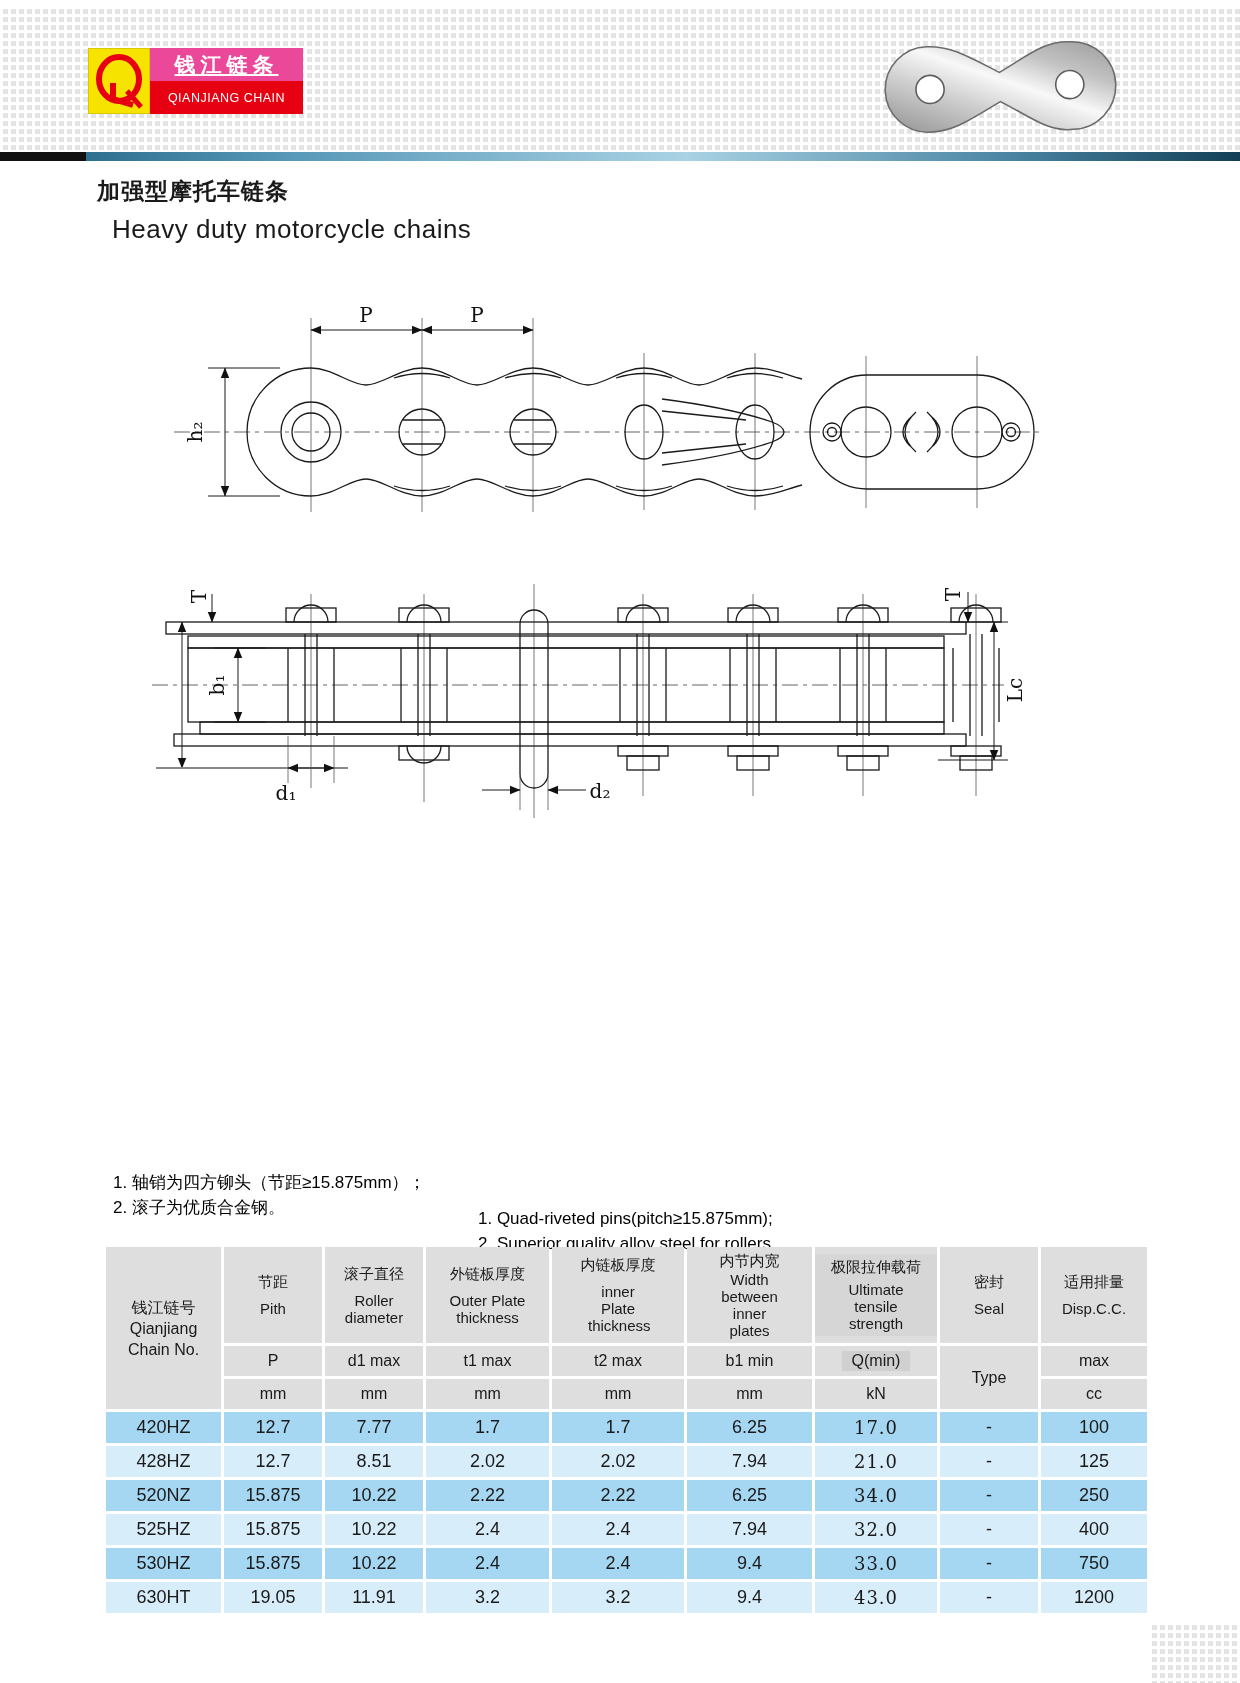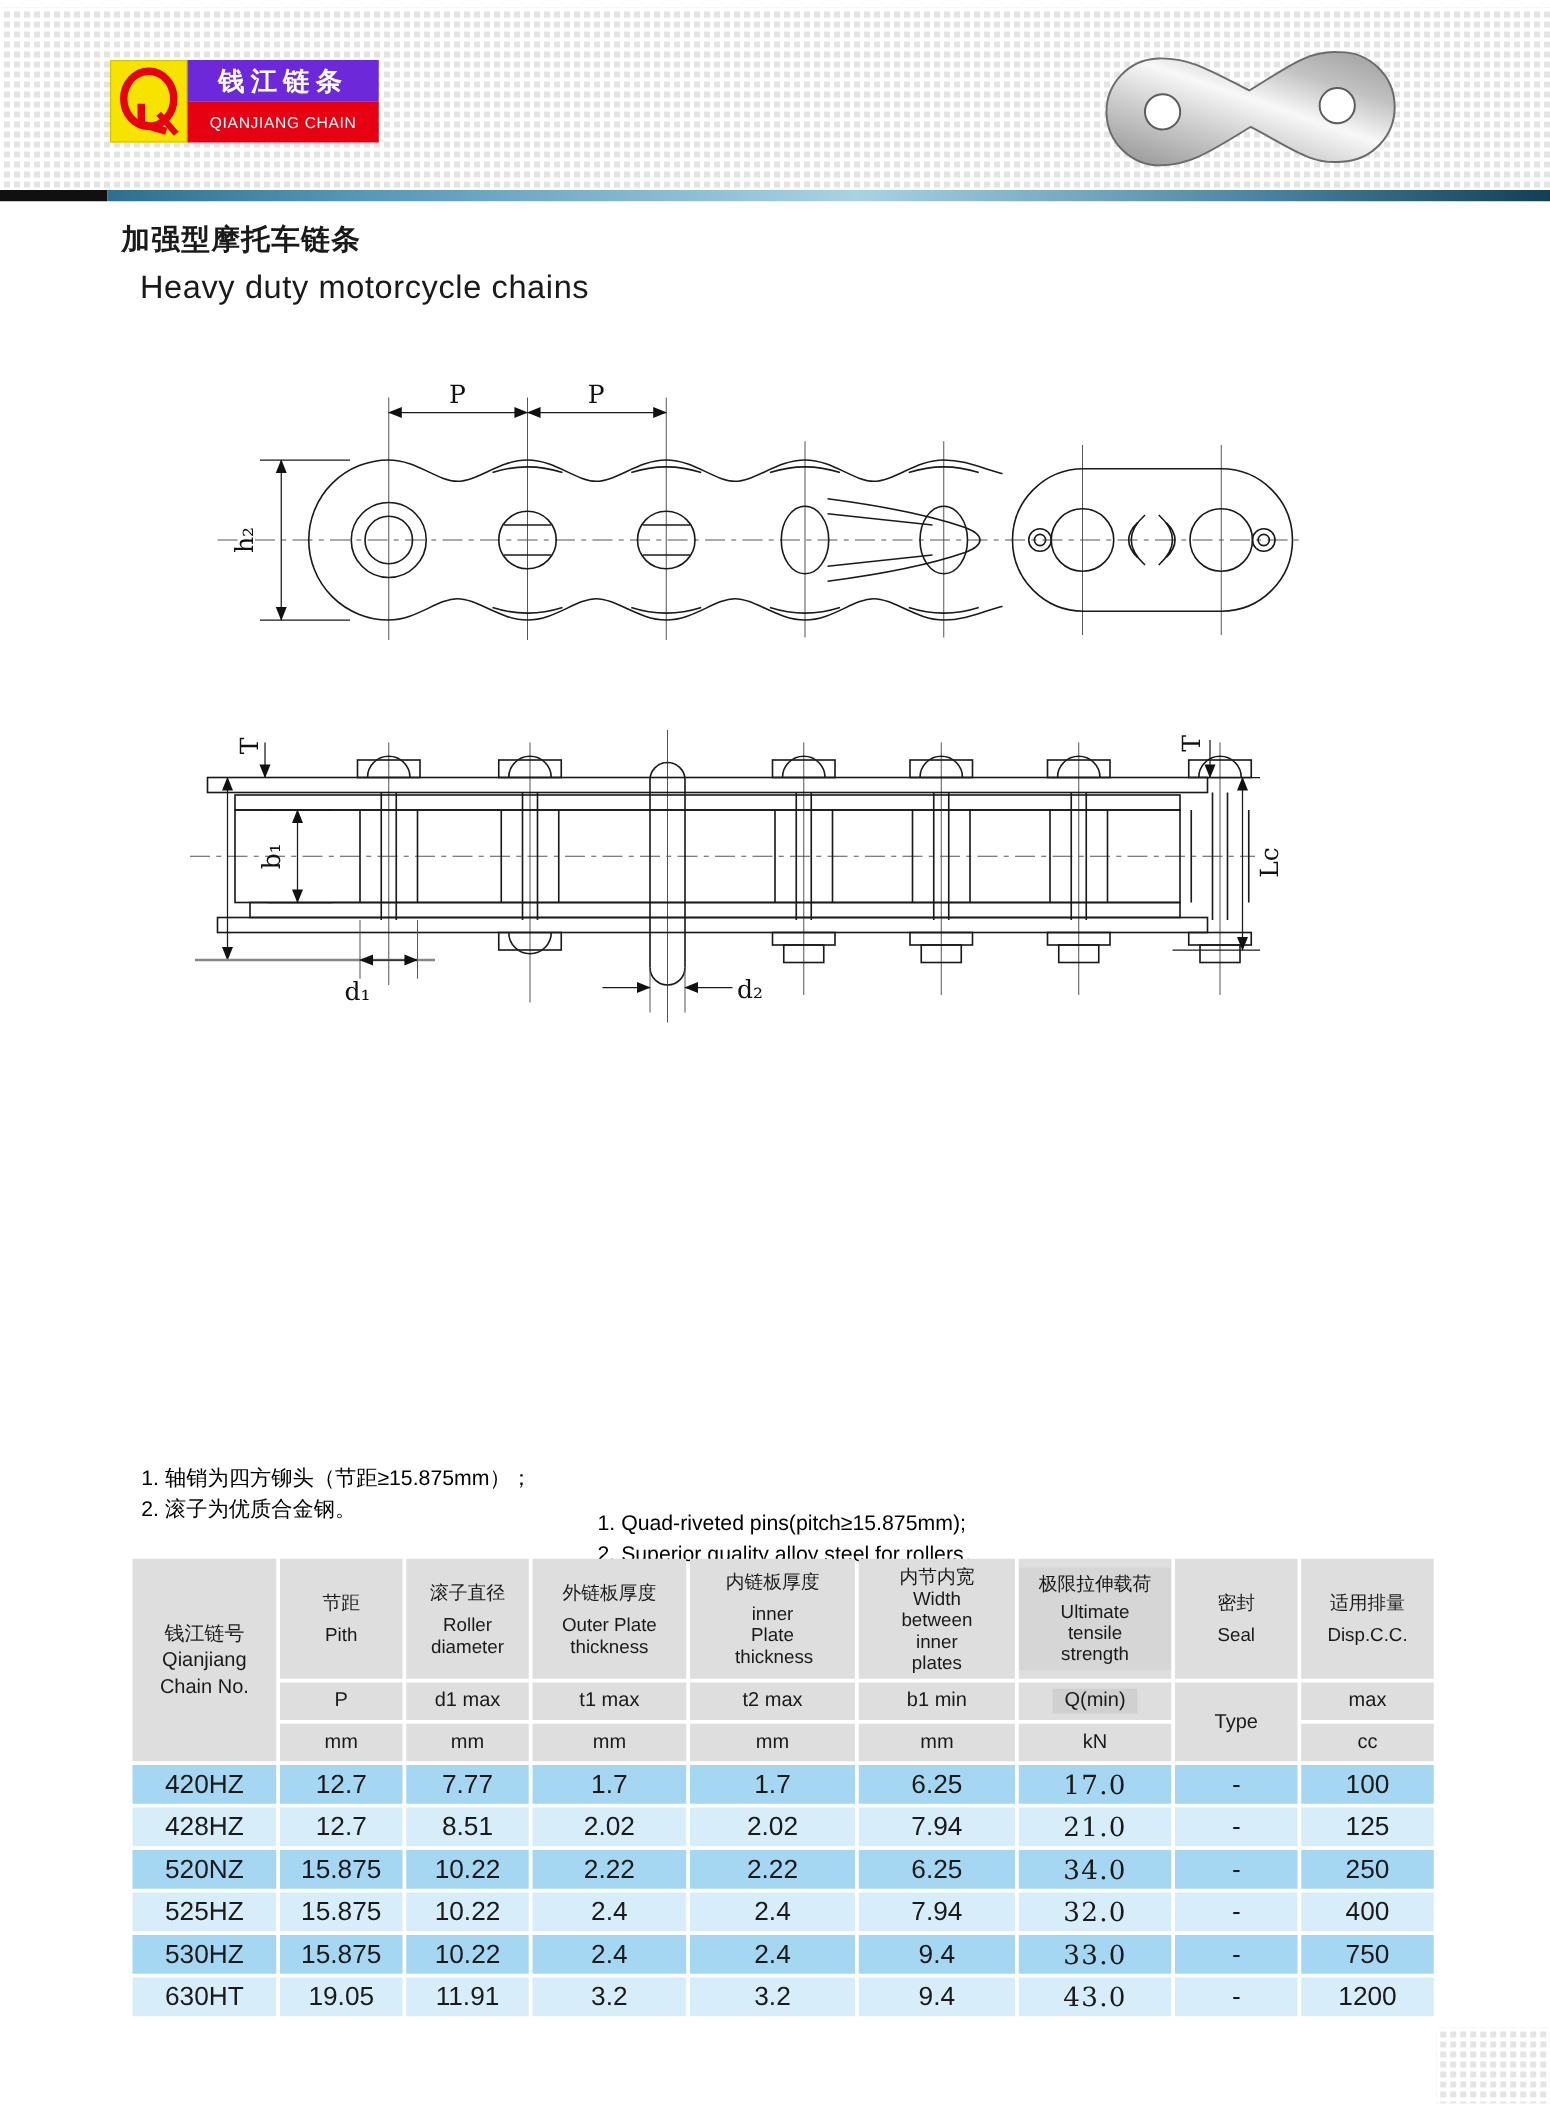--- a/index.html
+++ b/index.html
@@ -26,8 +26,8 @@
   #logo{position:absolute;left:88px;top:48px;height:66px;display:flex;}
   #logo-mark{width:62px;height:66px;background:#f6e300;border:1px solid #d8c800;box-sizing:border-box;}
   #logo-text{width:153px;display:flex;flex-direction:column;}
-  #logo-cn{height:33px;background:#6d28d9;color:#fff;font-weight:bold;font-size:21px;
-    display:flex;align-items:center;justify-content:center;letter-spacing:5px;}
+  #logo-cn{height:33px;background:#ec4899;color:#fff;font-weight:bold;font-size:21px;
+    display:flex;align-items:center;justify-content:center;letter-spacing:5px;text-decoration:underline;}
   #logo-en{height:33px;background:#e60012;color:#fff;font-weight:normal;font-size:12.5px;
     display:flex;align-items:center;justify-content:center;letter-spacing:0.5px;}
 

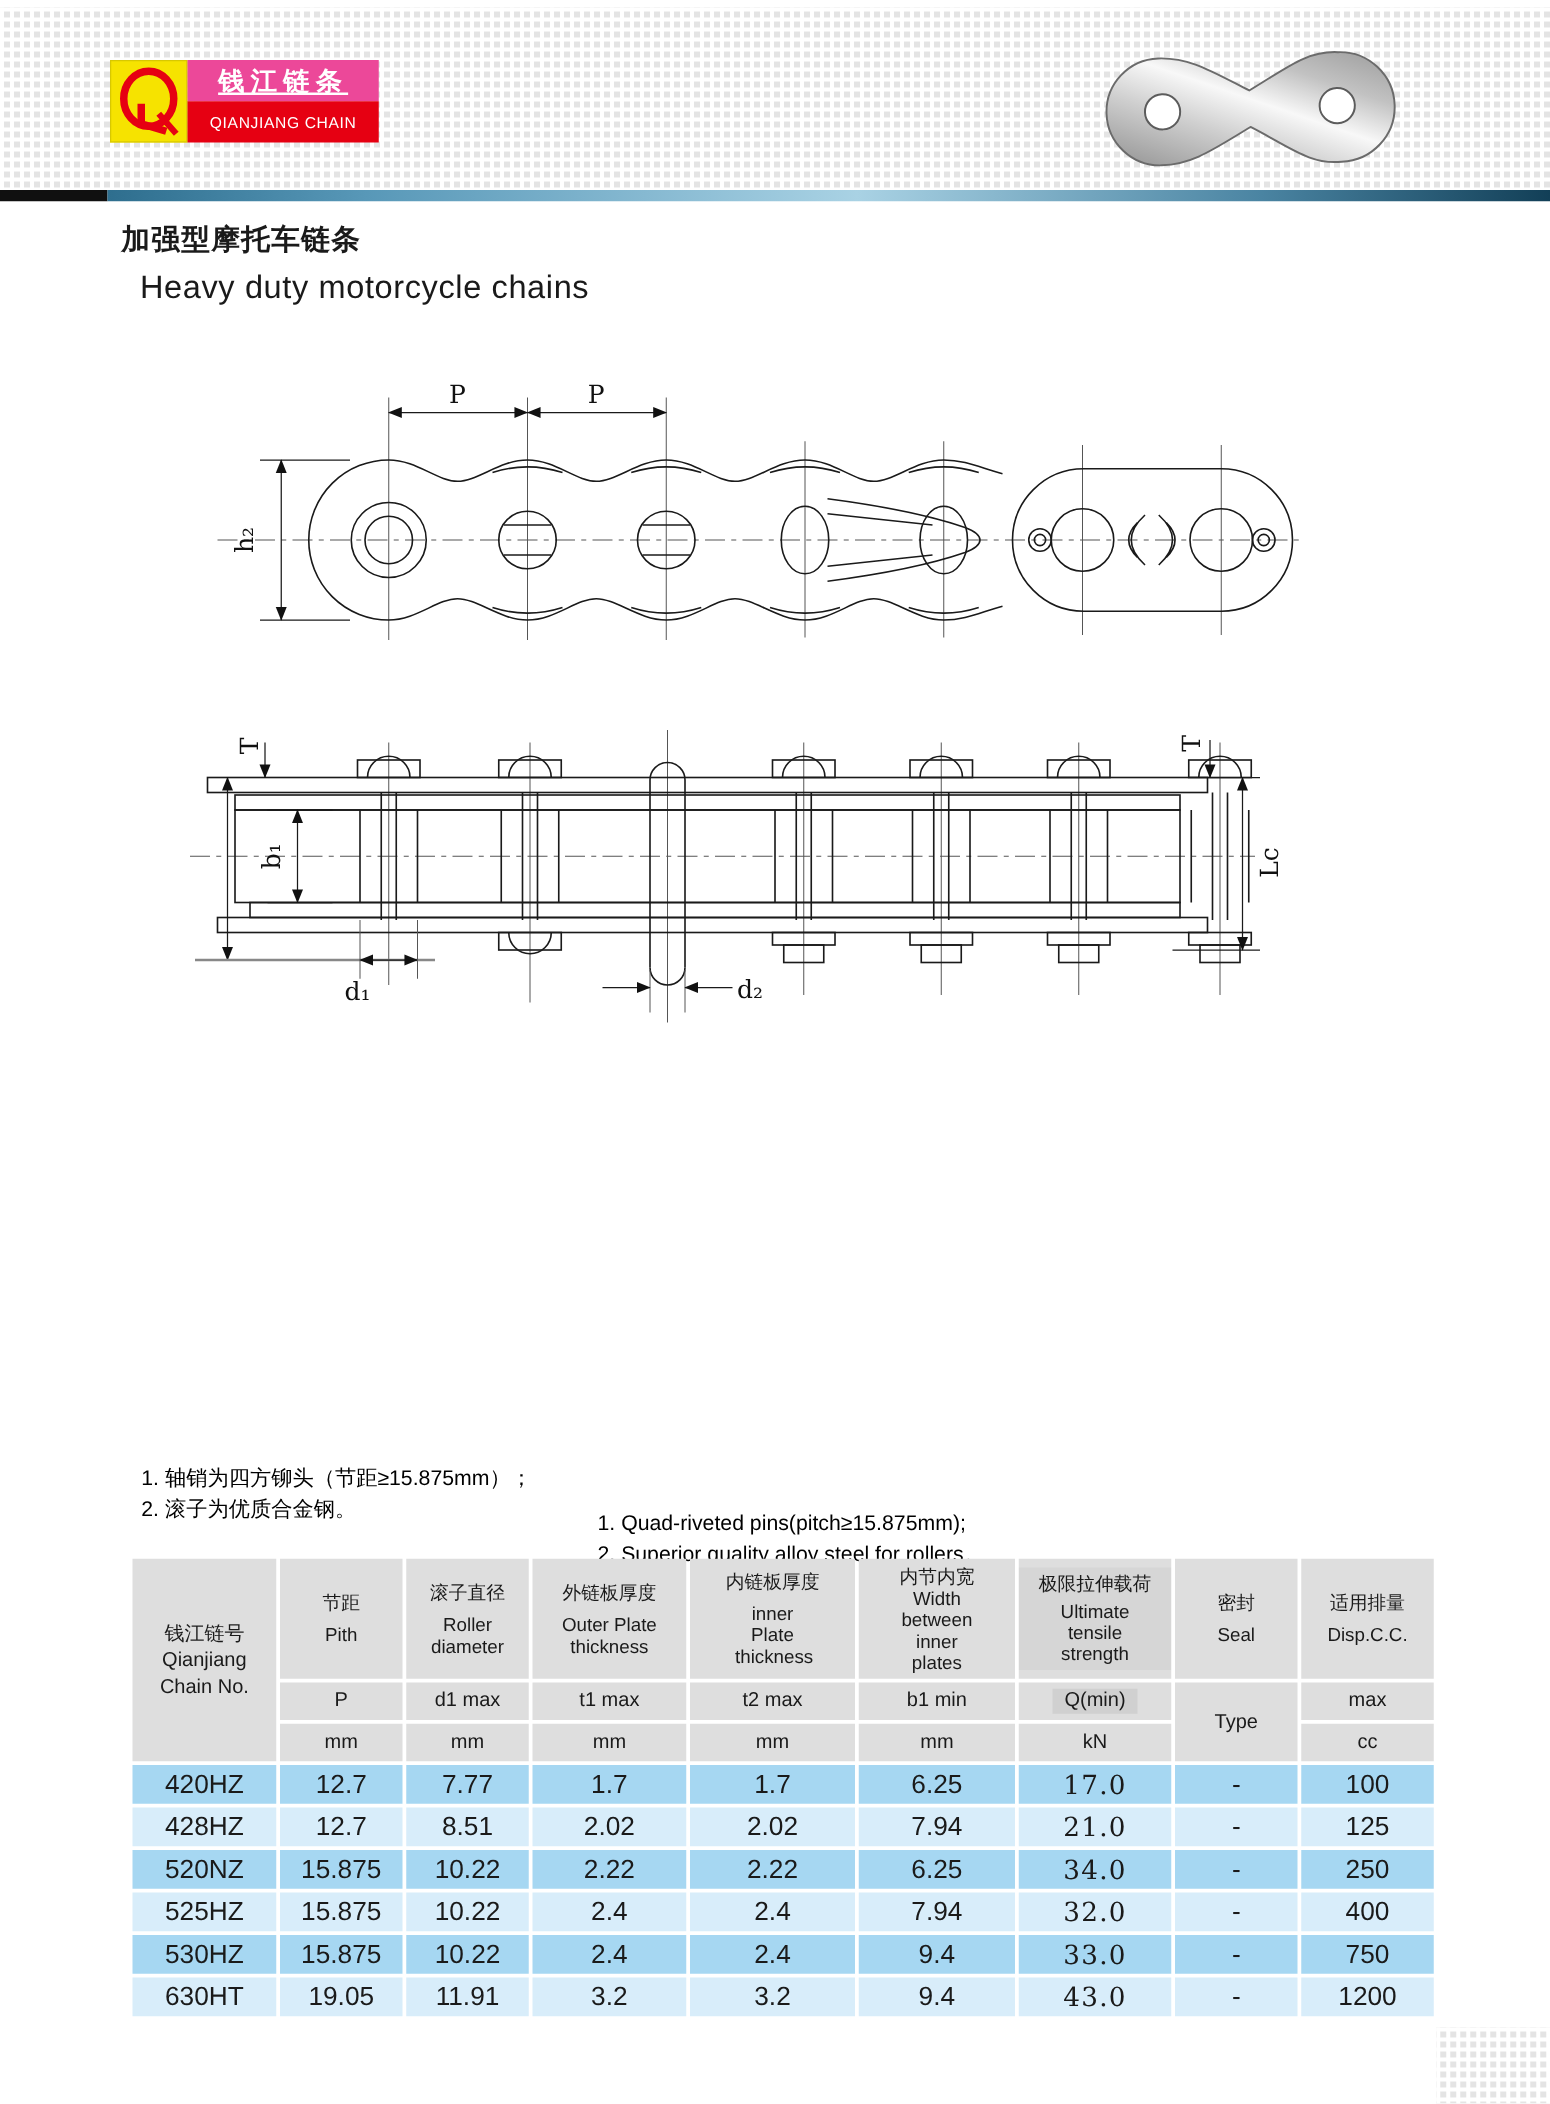--- a/index.html
+++ b/index.html
@@ -64,7 +64,7 @@
   tr.r1 td{height:96px;}
   tr.r2 td{height:30px;font-size:16px;}
   tr.r3 td{height:30px;font-size:16px;}
-  tr.data td{height:31px;font-size:21px;}
+  tr.data td{height:31px;font-size:18px;}
   tr.dark td{background:#a6d7f2;}
   tr.light td{background:#d8edfa;}
   .patch2{background:#d0d0d0;display:inline-block;padding:1px 10px;}

